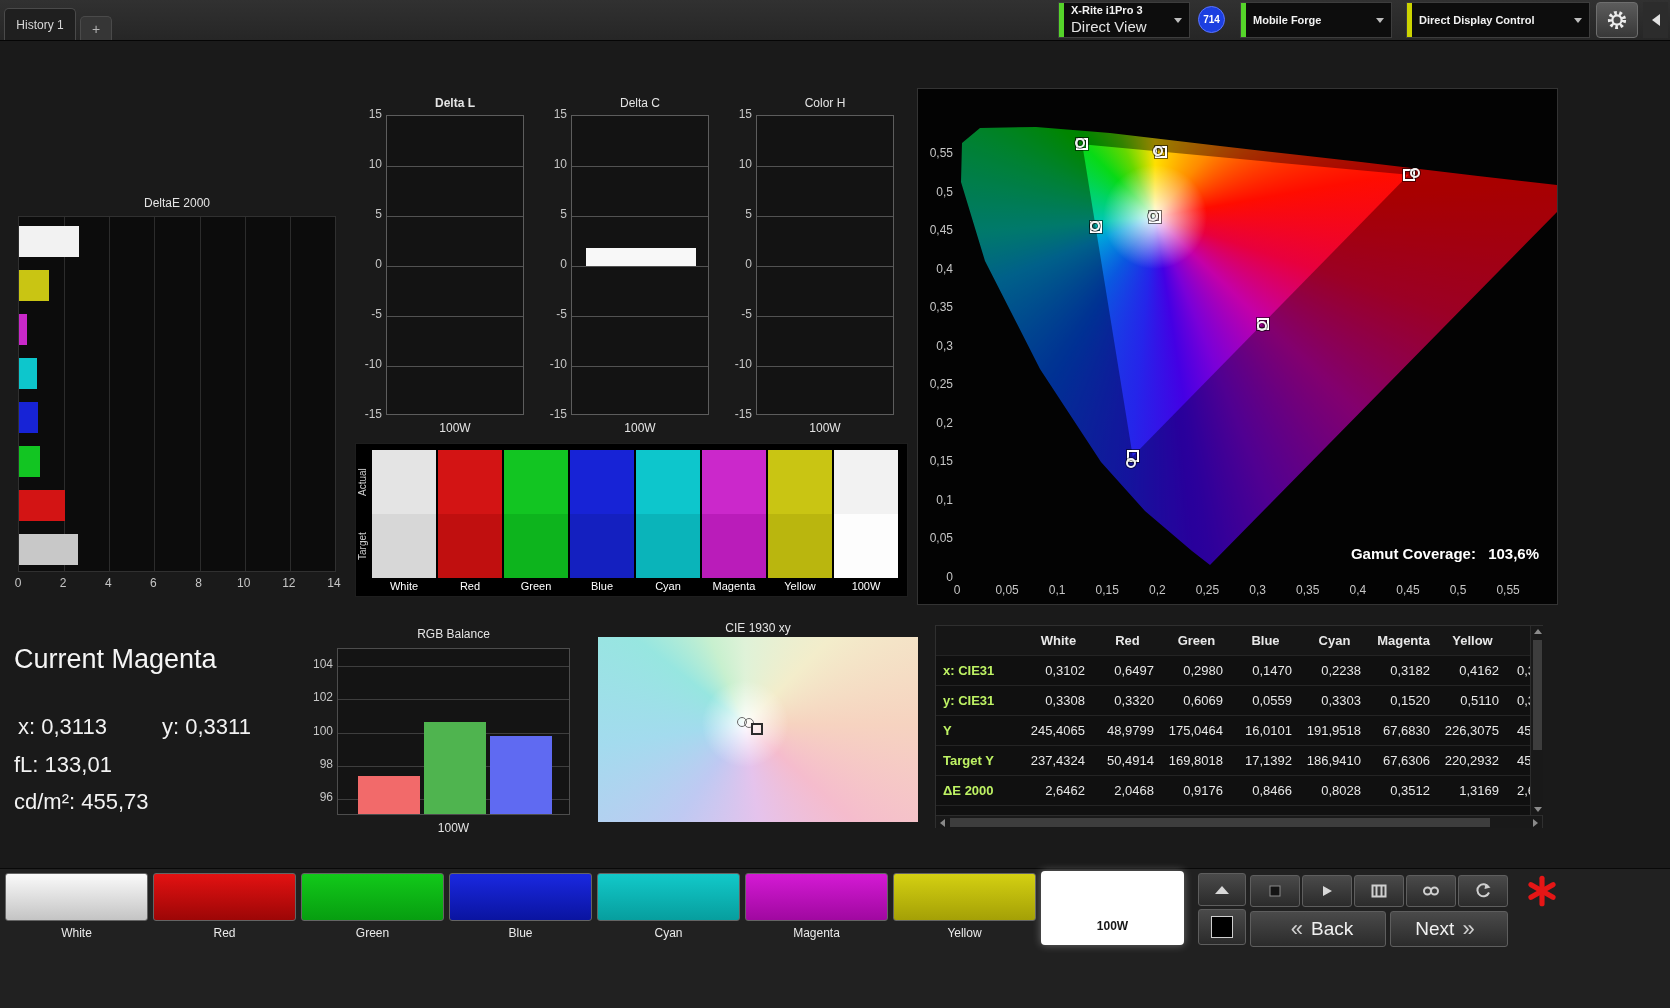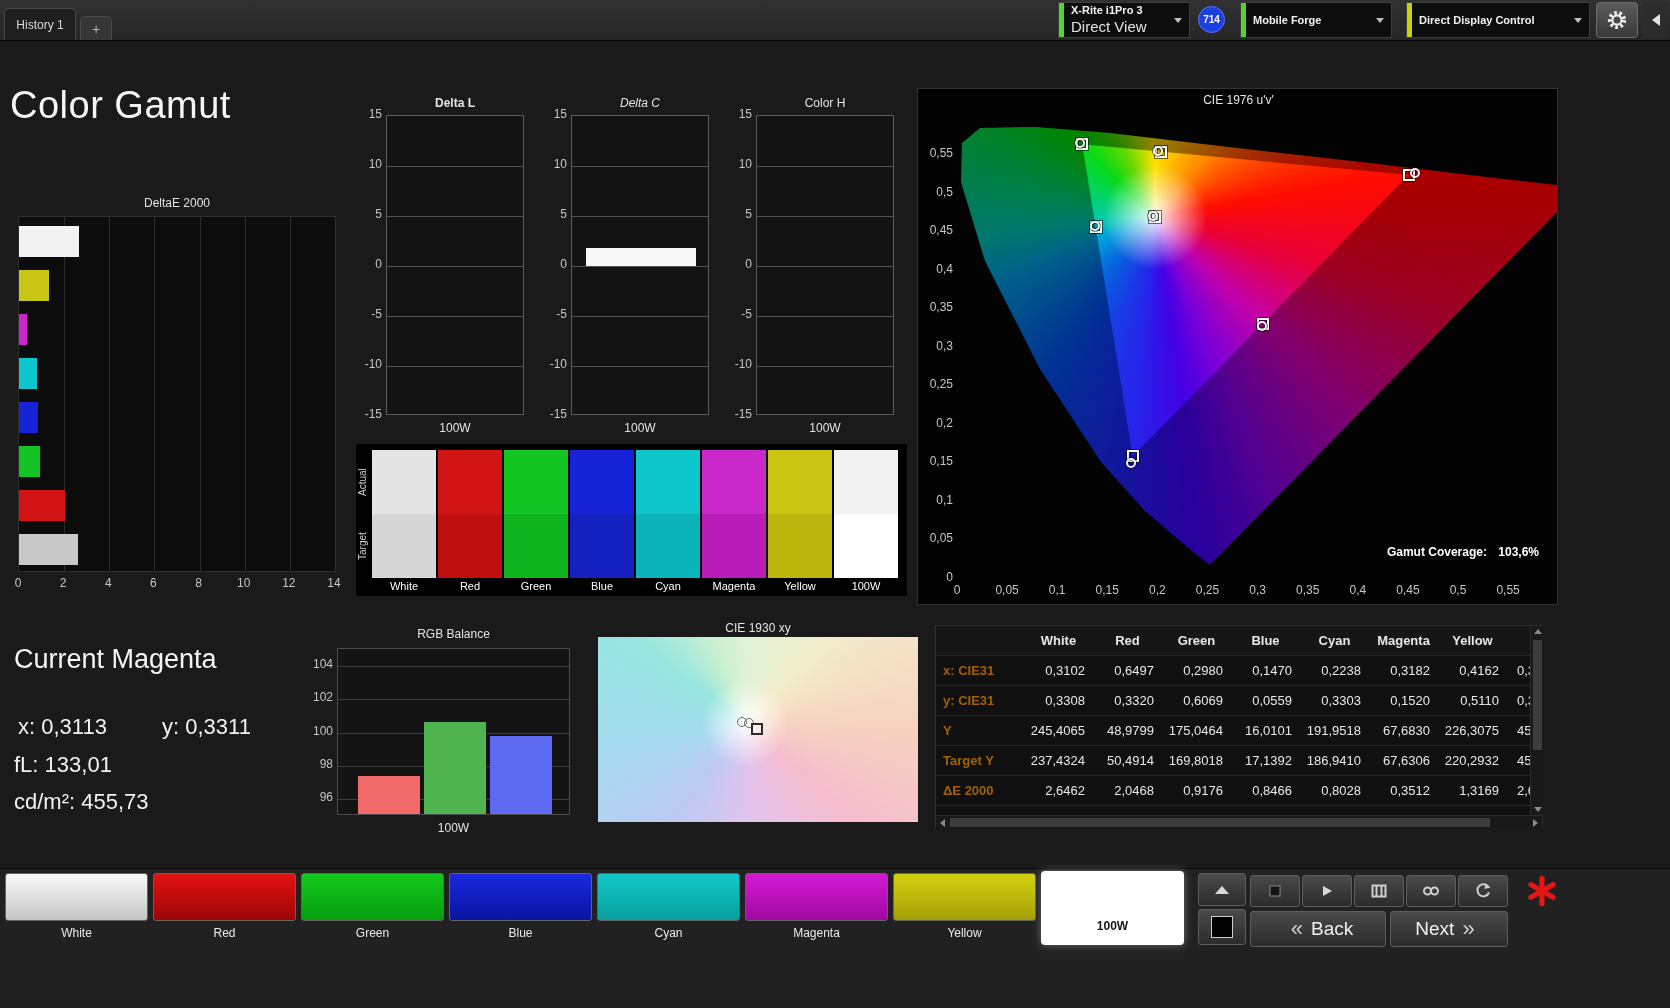--- a/index.html
+++ b/index.html
@@ -186,7 +186,6 @@
     </div>
   </div>
 
-  <div id="page-title" data-interactable="false">Color Gamut</div>
 
   <div class="abs" style="left:18px;top:196px;width:318px;height:400px;" data-interactable="false">
     <div class="ctitle" style="left:0;top:0;width:318px;" data-interactable="false">DeltaE 2000</div>

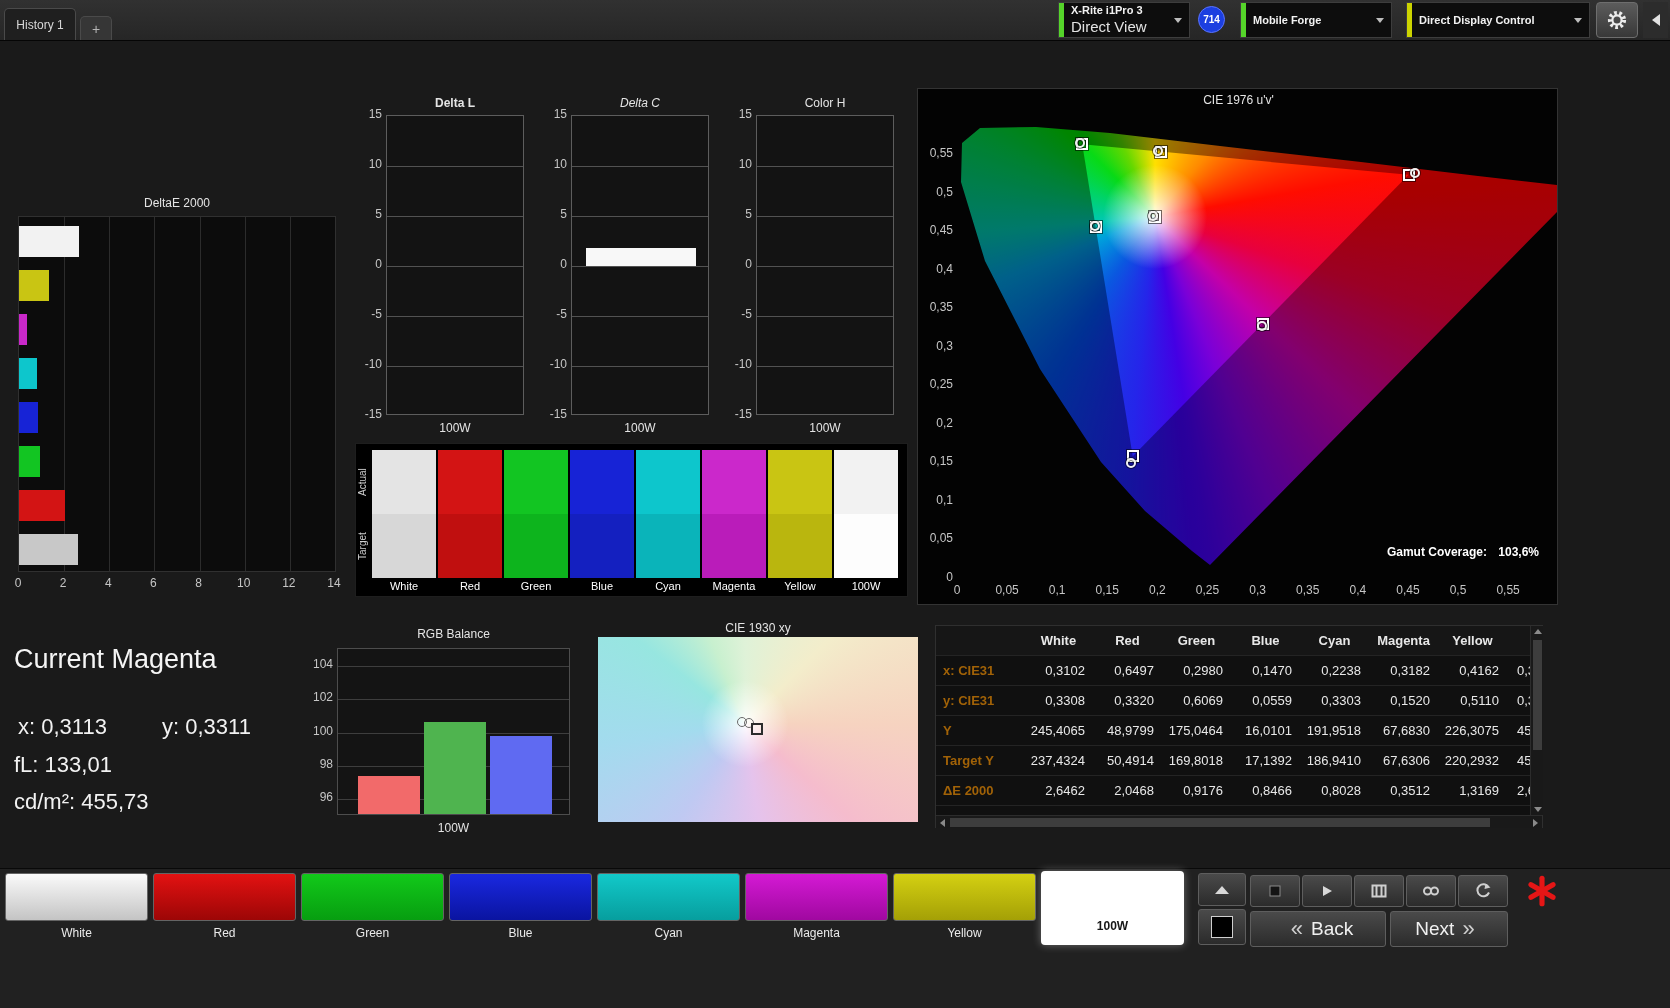--- a/index.html
+++ b/index.html
@@ -238,7 +238,7 @@
     <div class="ctitle" style="left:26px;top:327px;width:138px;" data-interactable="false">100W</div>
   </div>
   <div class="abs dl" style="left:545px;top:94px;width:170px;height:336px;" data-interactable="false">
-    <div class="ctitle" style="left:26px;top:2px;width:138px;font-style:italic;" data-interactable="false">Delta C</div>
+    <div class="ctitle" style="left:26px;top:2px;width:138px;" data-interactable="false">Delta C</div>
     <div class="ylabels" data-interactable="false">
         <div class="tick ylab" data-interactable="false" style="top: 13px;">15</div>
         <div class="tick ylab" data-interactable="false" style="top: 63px;">10</div>

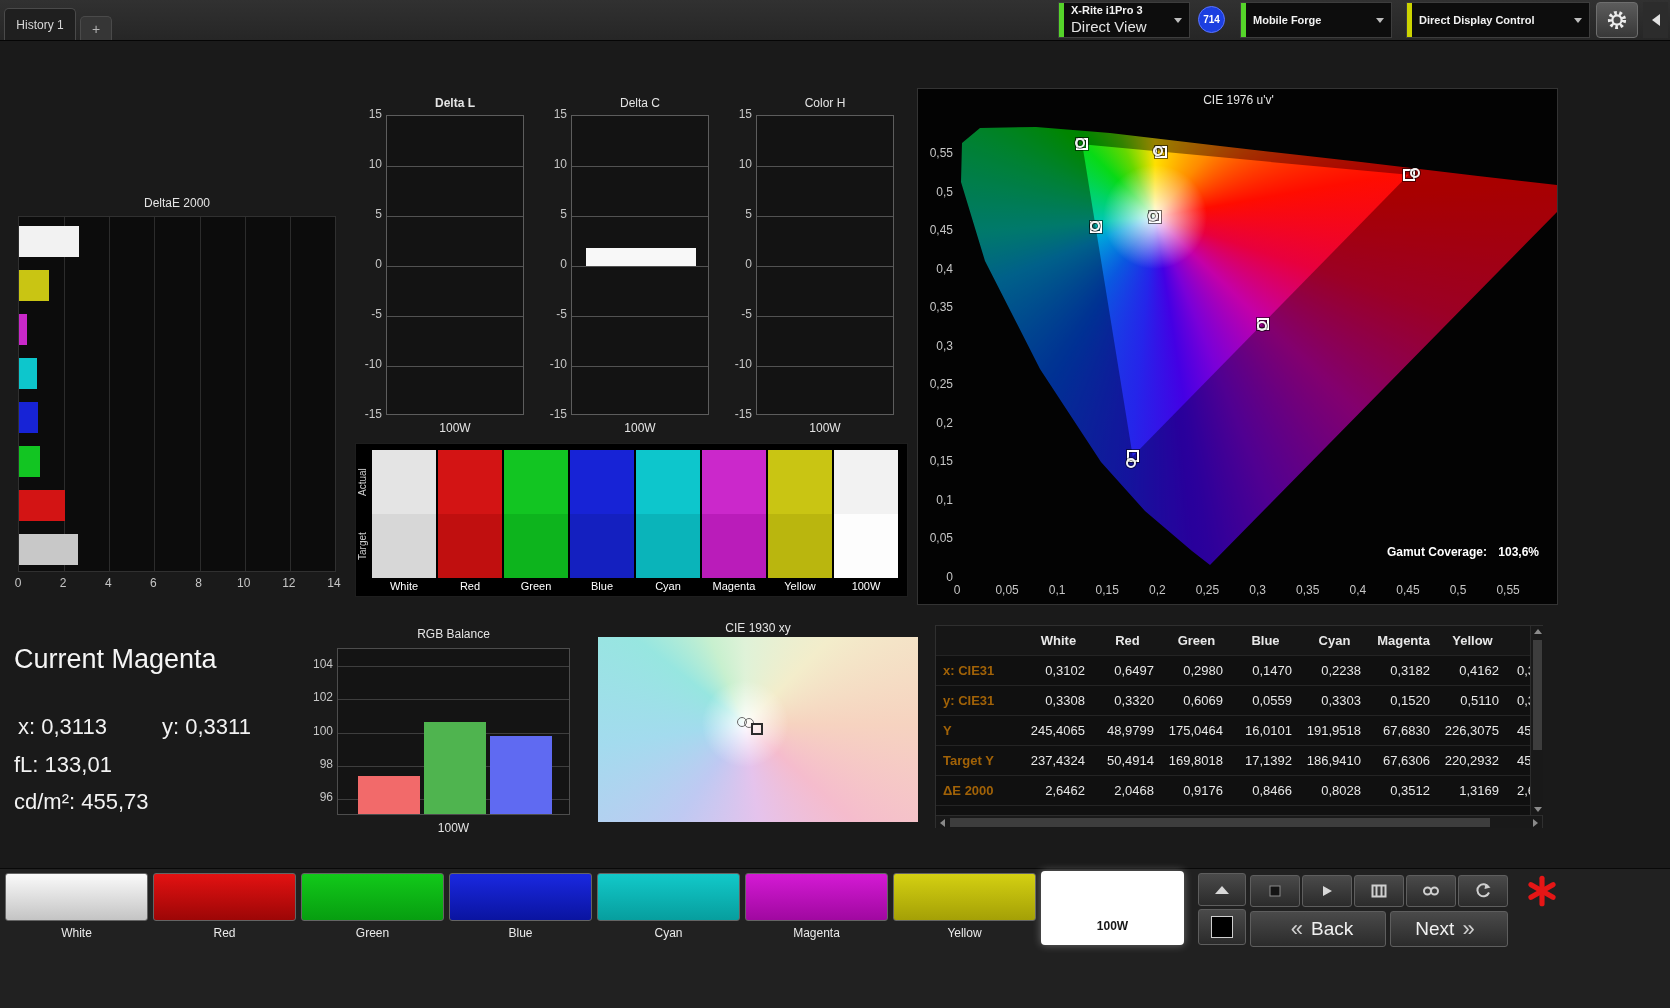--- a/index.html
+++ b/index.html
@@ -327,7 +327,6 @@
   </div>
 
   <div class="cie76" data-interactable="false">
-    <div class="ctitle" style="left:0;top:4px;width:641px;" data-interactable="false">CIE 1976 u'v'</div>
     <div class="locus-layer locus-fill locus-clip dim" data-interactable="false"></div>
     <div class="locus-layer locus-fill" data-interactable="false" style="clip-path: polygon(164.25px 55.3125px, 490.601px 85.8441px, 214.751px 367.259px);"></div>
     <div class="locus-layer" data-interactable="false">

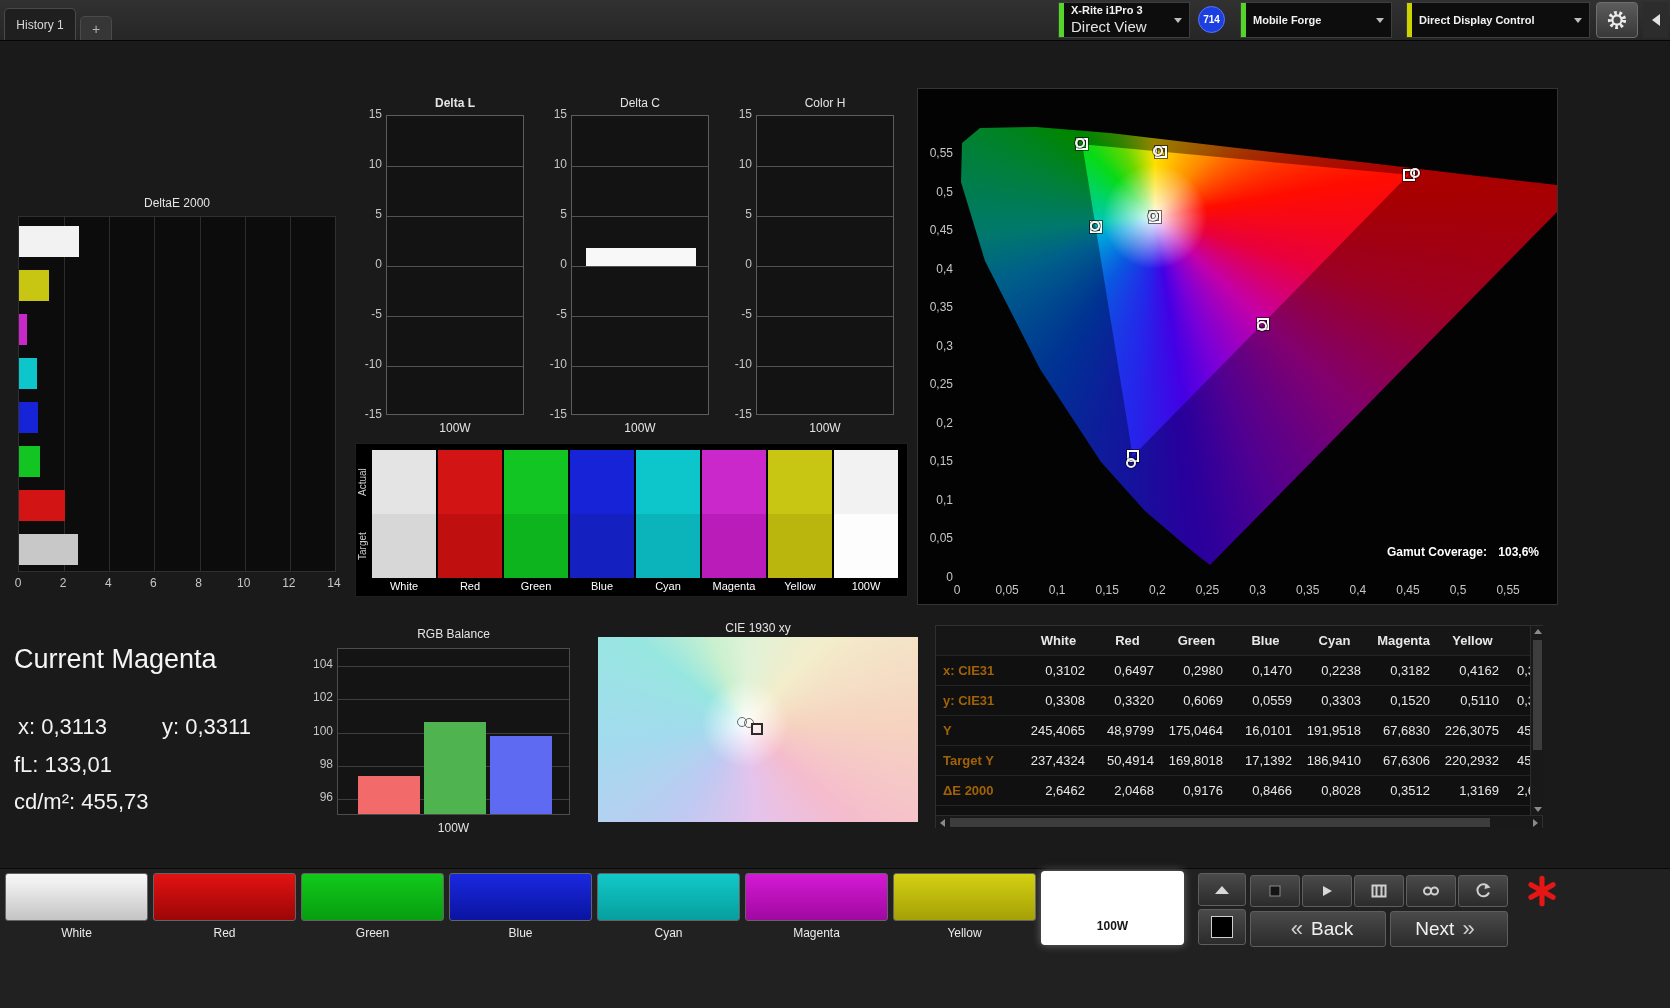--- a/index.html
+++ b/index.html
@@ -83,7 +83,7 @@
        box-shadow:0 0 0 1px rgba(0,0,0,.55), inset 0 0 0 1px rgba(0,0,0,.55);}
   .mcirc{position:absolute;width:10px;height:10px;border:2px solid #f2f2f2;border-radius:50%;
        box-sizing:border-box;box-shadow:0 0 0 1px rgba(0,0,0,.5), inset 0 0 0 1px rgba(0,0,0,.5);}
-  .coverage{position:absolute;right:18px;top:456px;font-size:12px;font-weight:bold;color:#fff;}
+  .coverage{position:absolute;right:18px;top:456px;font-size:15px;font-weight:bold;color:#fff;}
   .coverage span{margin-left:8px;}
 
   

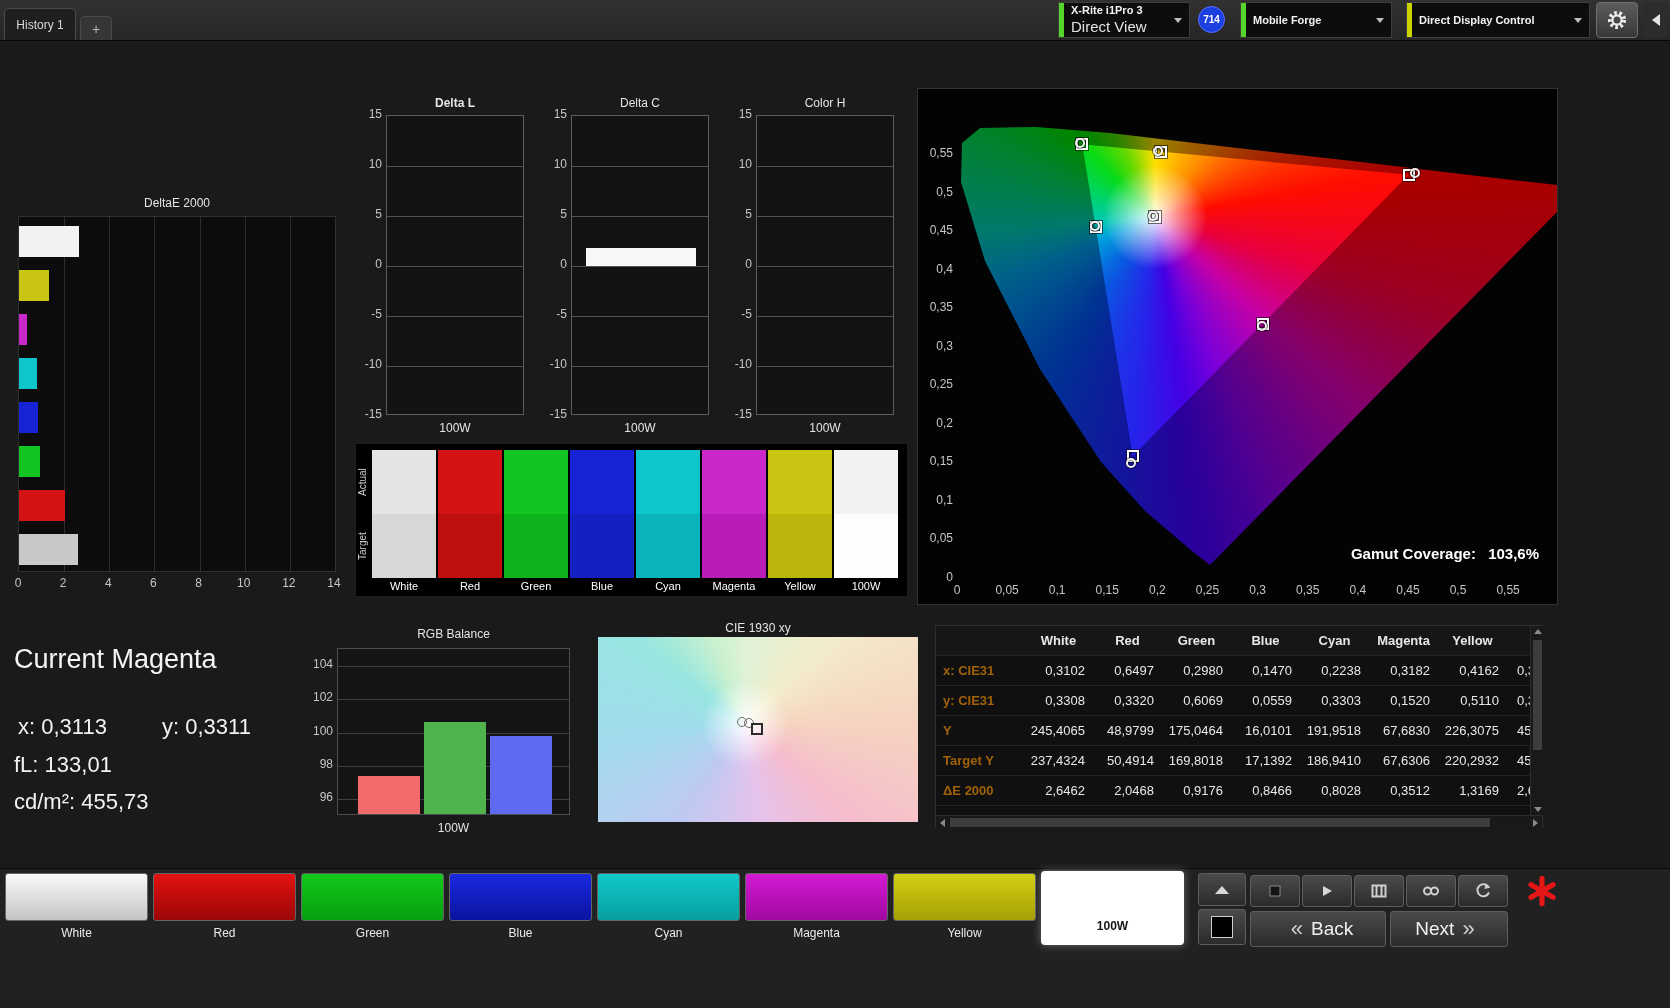--- a/index.html
+++ b/index.html
@@ -110,7 +110,7 @@
   .mt-clip{position:absolute;left:0;top:0;width:594px;height:189px;overflow:hidden;}
   .mt-row{display:flex;height:29px;line-height:29px;border-bottom:1px solid #242424;font-size:13px;}
   .mt-row.head{font-weight:bold;color:#fff;background:#161616;}
-  .mt-label{flex:0 0 88px;padding-left:7px;box-sizing:border-box;font-weight:bold;color:#a16207;white-space:nowrap;}
+  .mt-label{flex:0 0 88px;padding-left:7px;box-sizing:border-box;font-weight:bold;color:#bef264;white-space:nowrap;}
   .mt-cell{flex:0 0 69px;width:69px;text-align:right;padding-right:8px;box-sizing:border-box;color:#e8e8e8;white-space:nowrap;}
   .mt-cell:last-child{text-align:left;padding-left:10px;padding-right:0;}
   .head .mt-cell{text-align:center;padding-right:0;}

